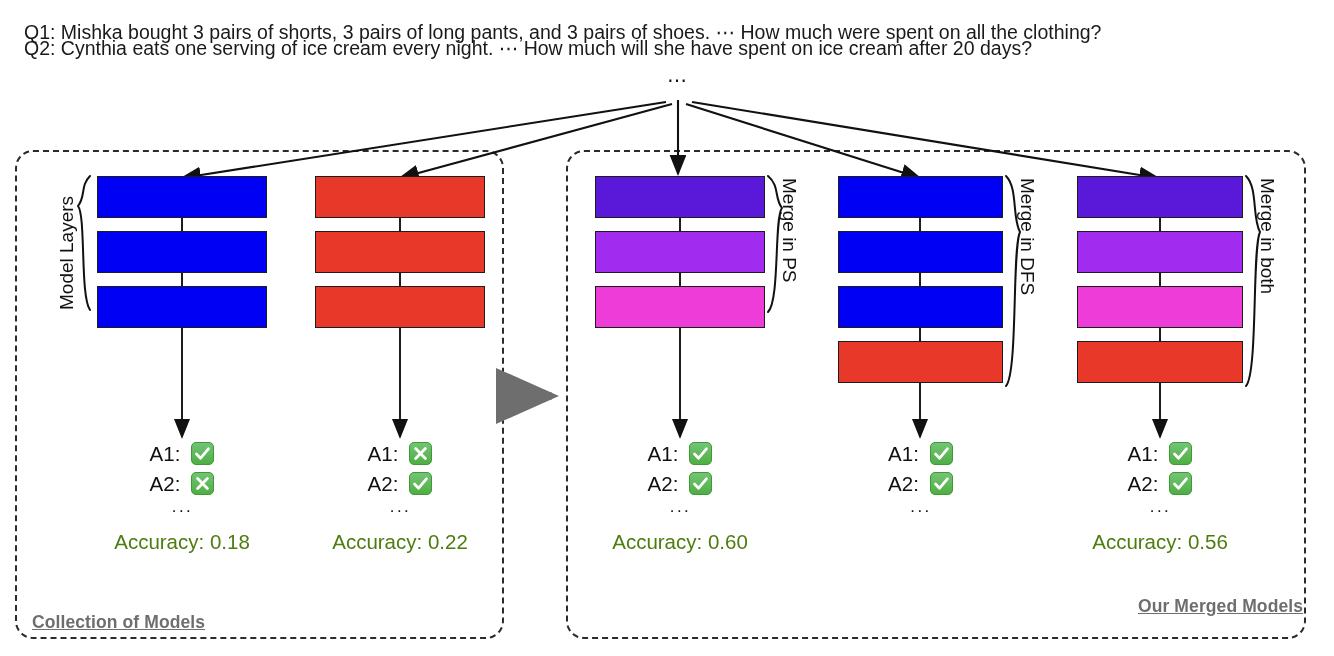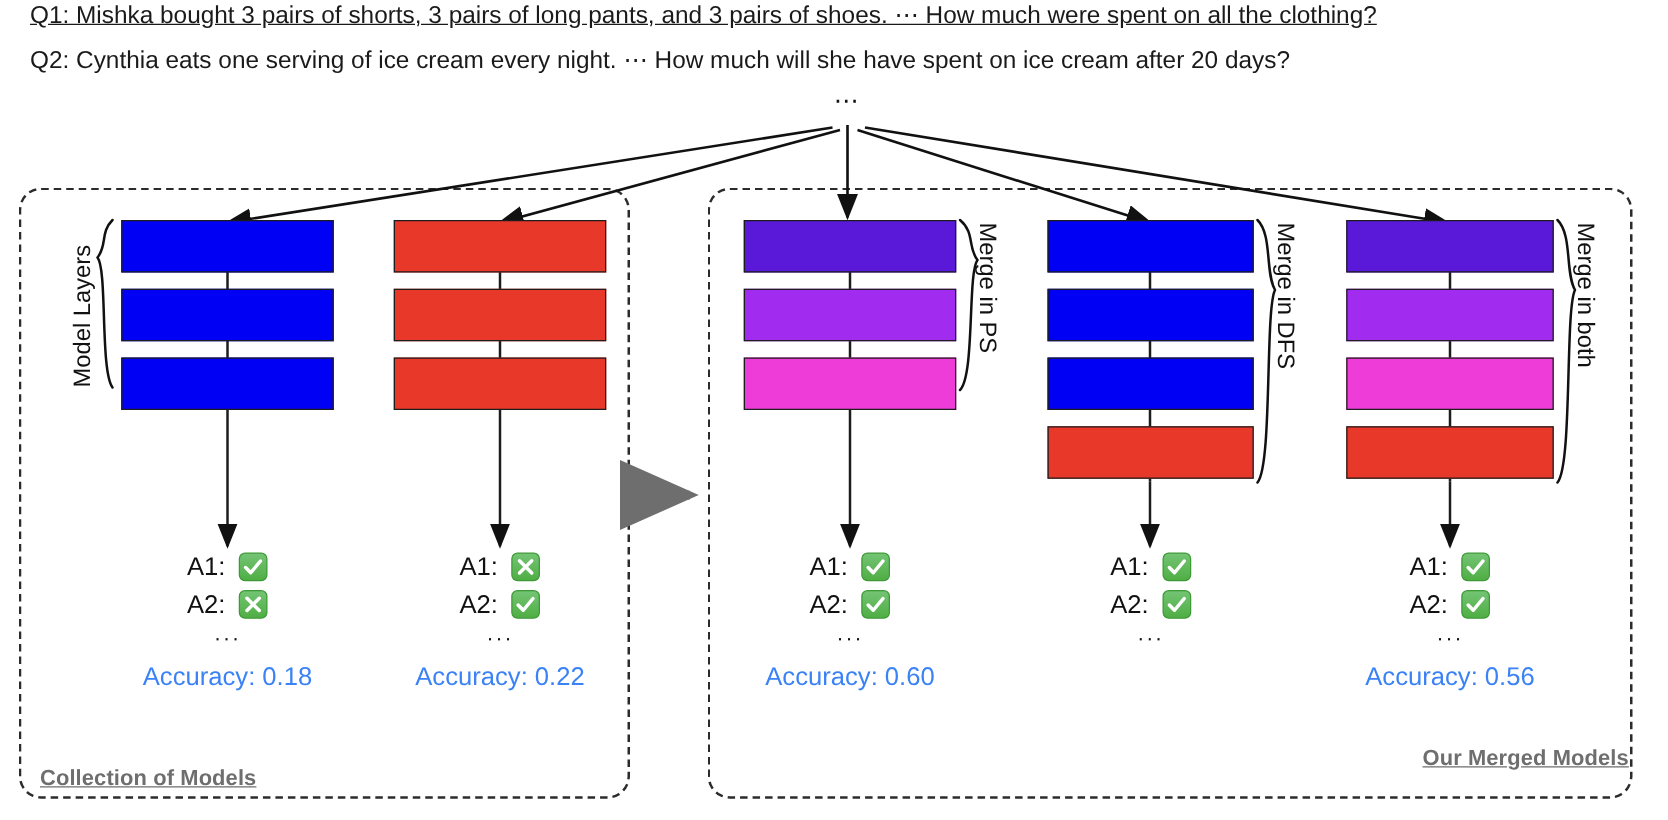--- a/index.html
+++ b/index.html
@@ -24,7 +24,7 @@
     white-space: nowrap;
     color: #1a1a1a;
   }
-  #q1 { top: 0; text-decoration: underline; }
+  #q1 { top: 20px; }
   #q2 { top: 36px; }
 
   .ellipsis-top {

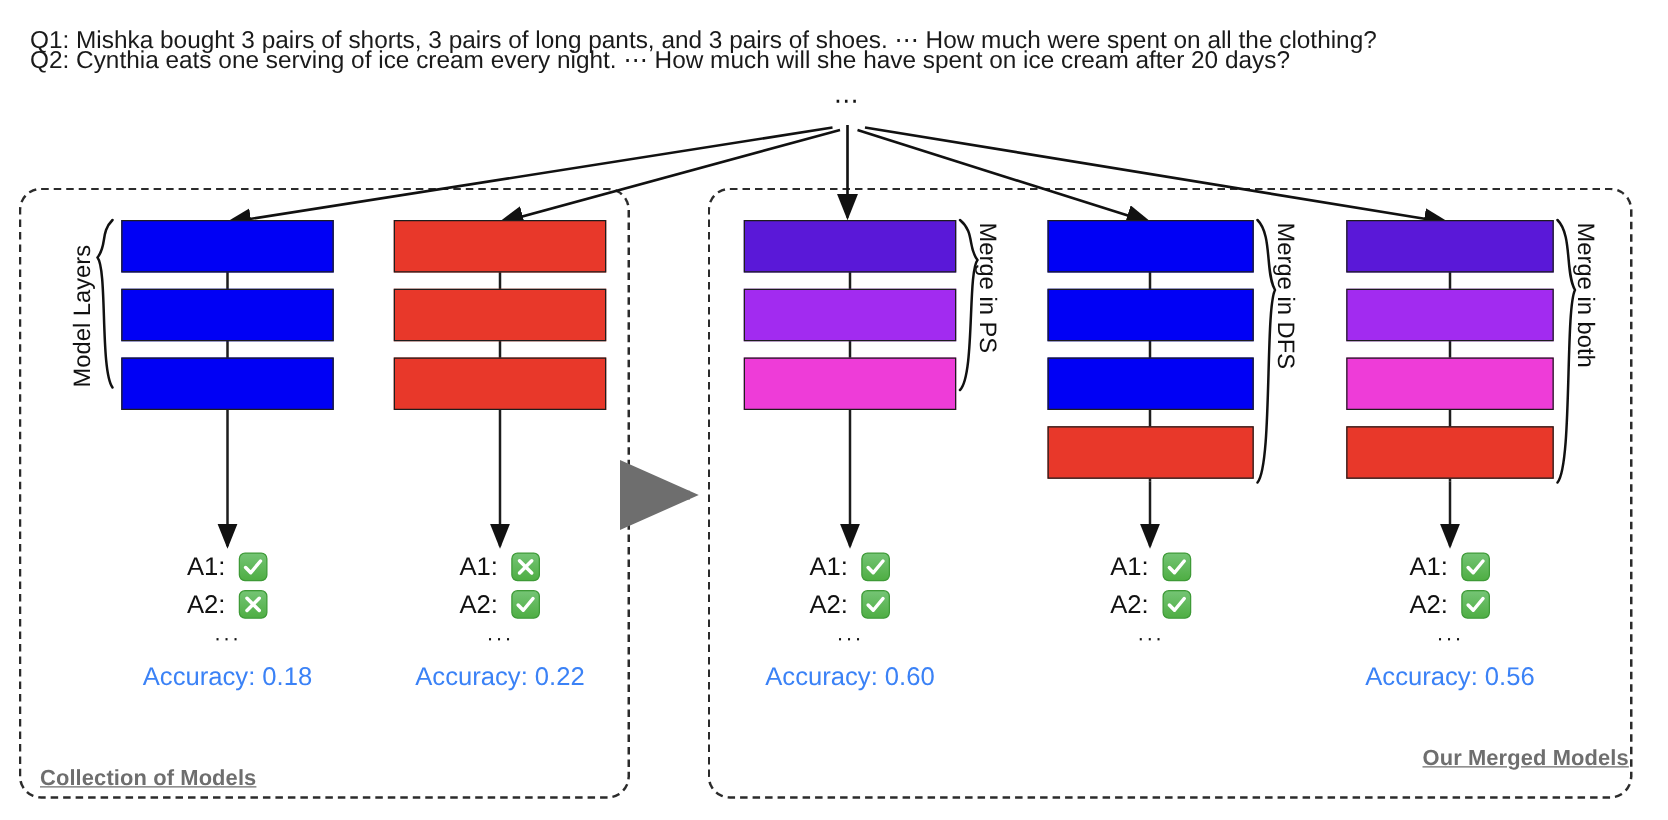--- a/index.html
+++ b/index.html
@@ -116,7 +116,7 @@
     font-size: 20.5px;
     margin-top: 6px;
     white-space: nowrap;
-    color: #3b82f6;
+    color: #4d7c0f;
   }
 
   .side-label {

